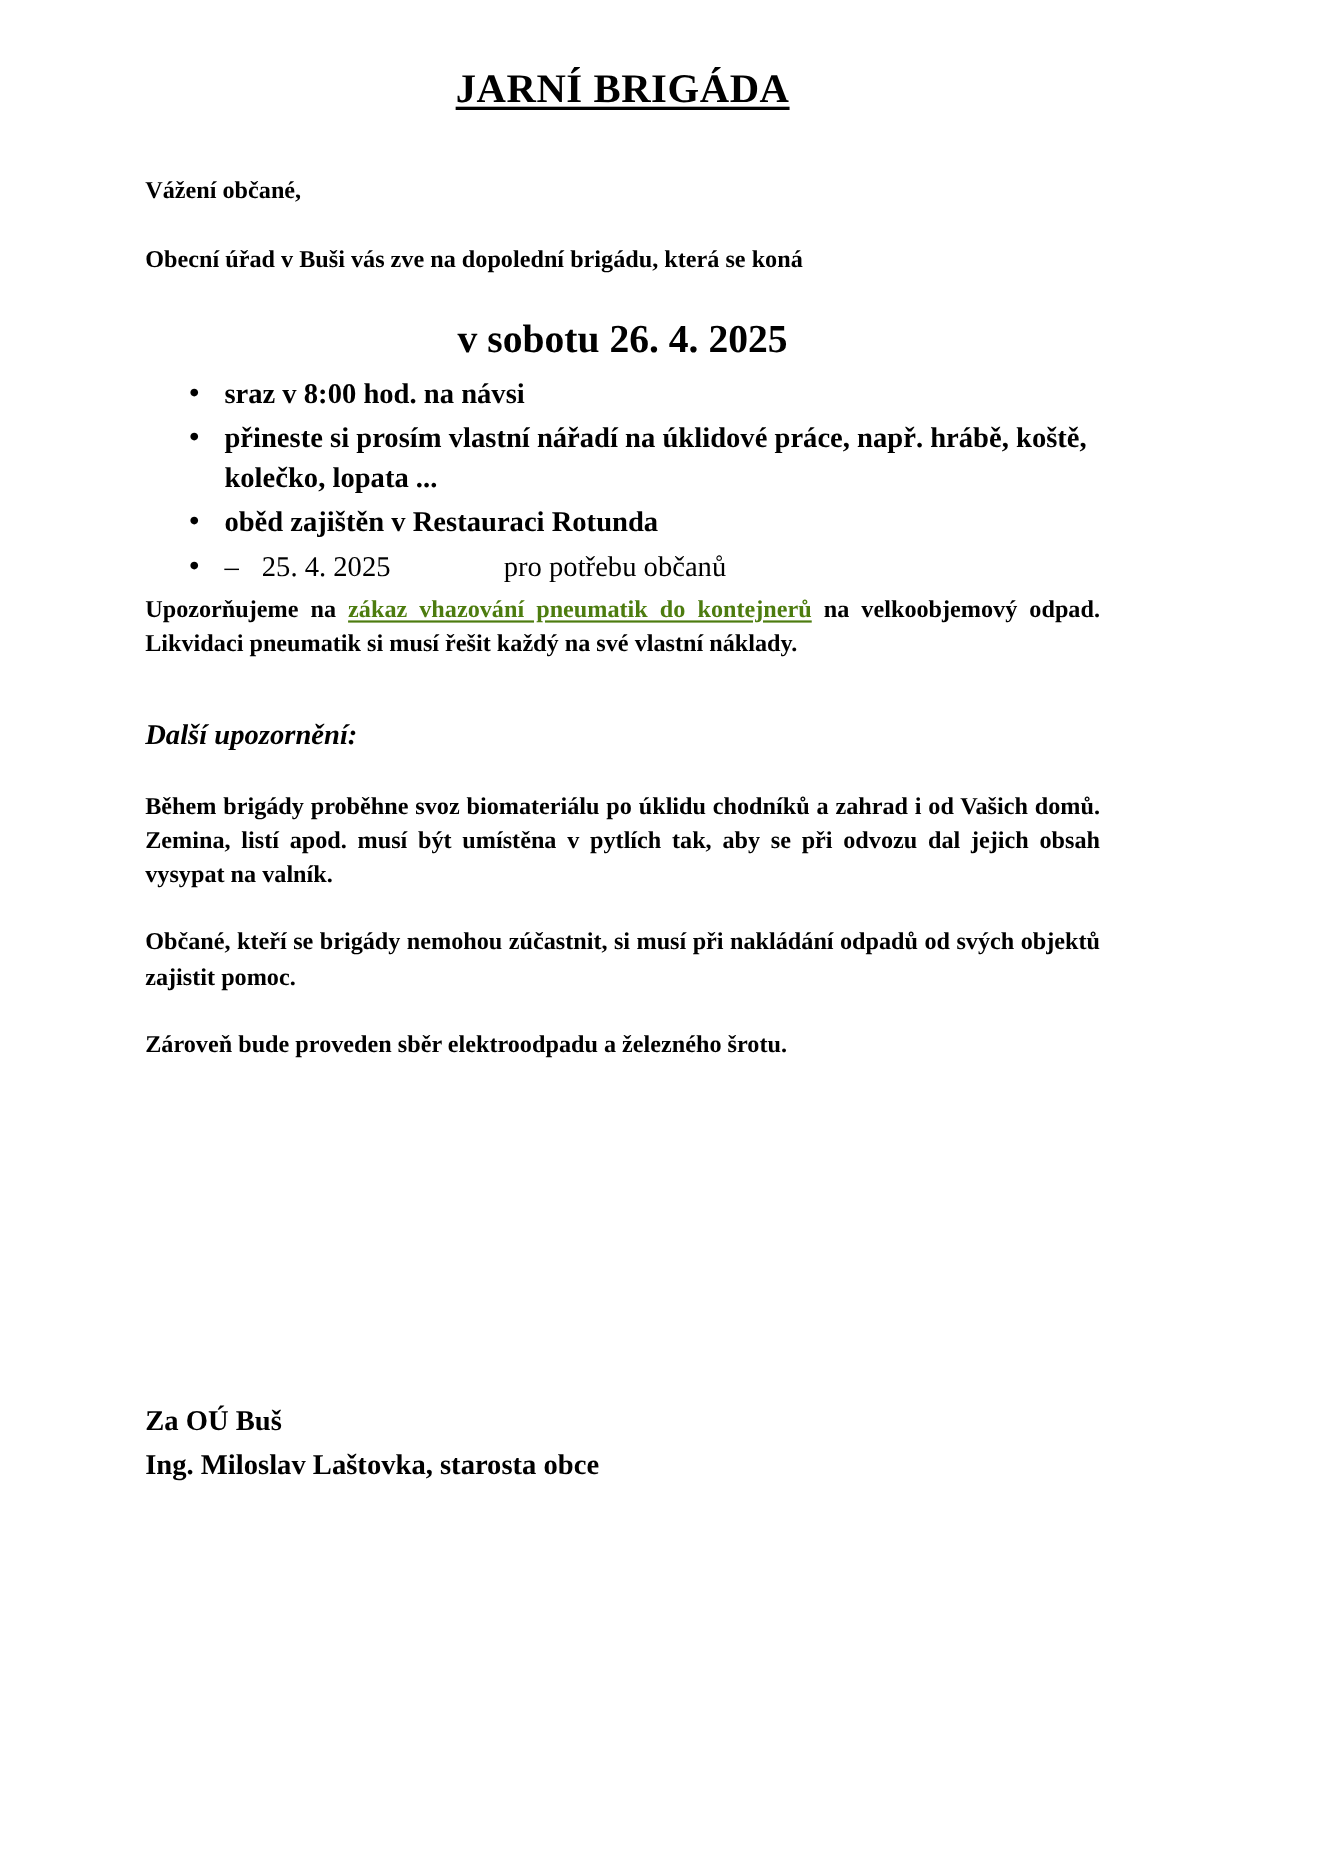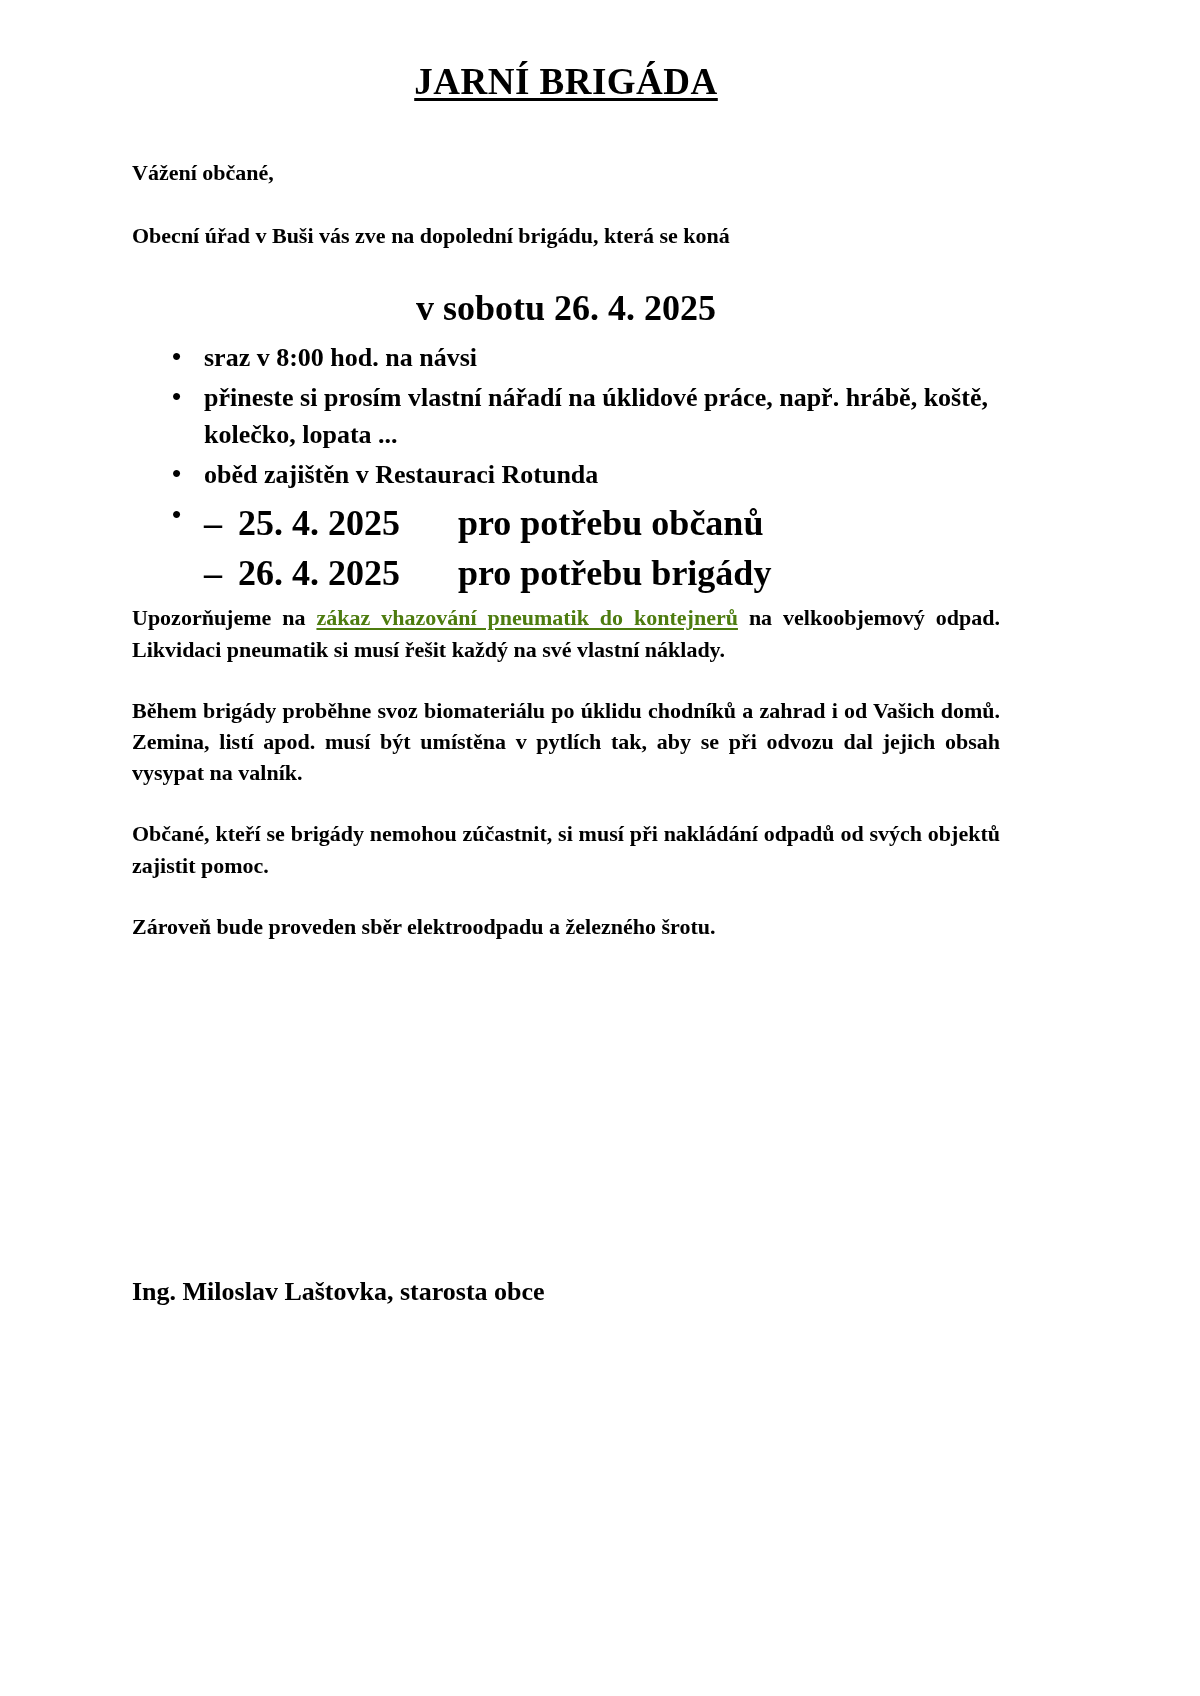--- a/index.html
+++ b/index.html
@@ -95,8 +95,8 @@
   }
   ul.subdash > li {
     position: relative;
-    font-size: 36px;
-    font-weight: bold;
+    font-size: 26px;
+    font-weight: normal;
     line-height: 1.40;
     padding-left: 34px;
   }

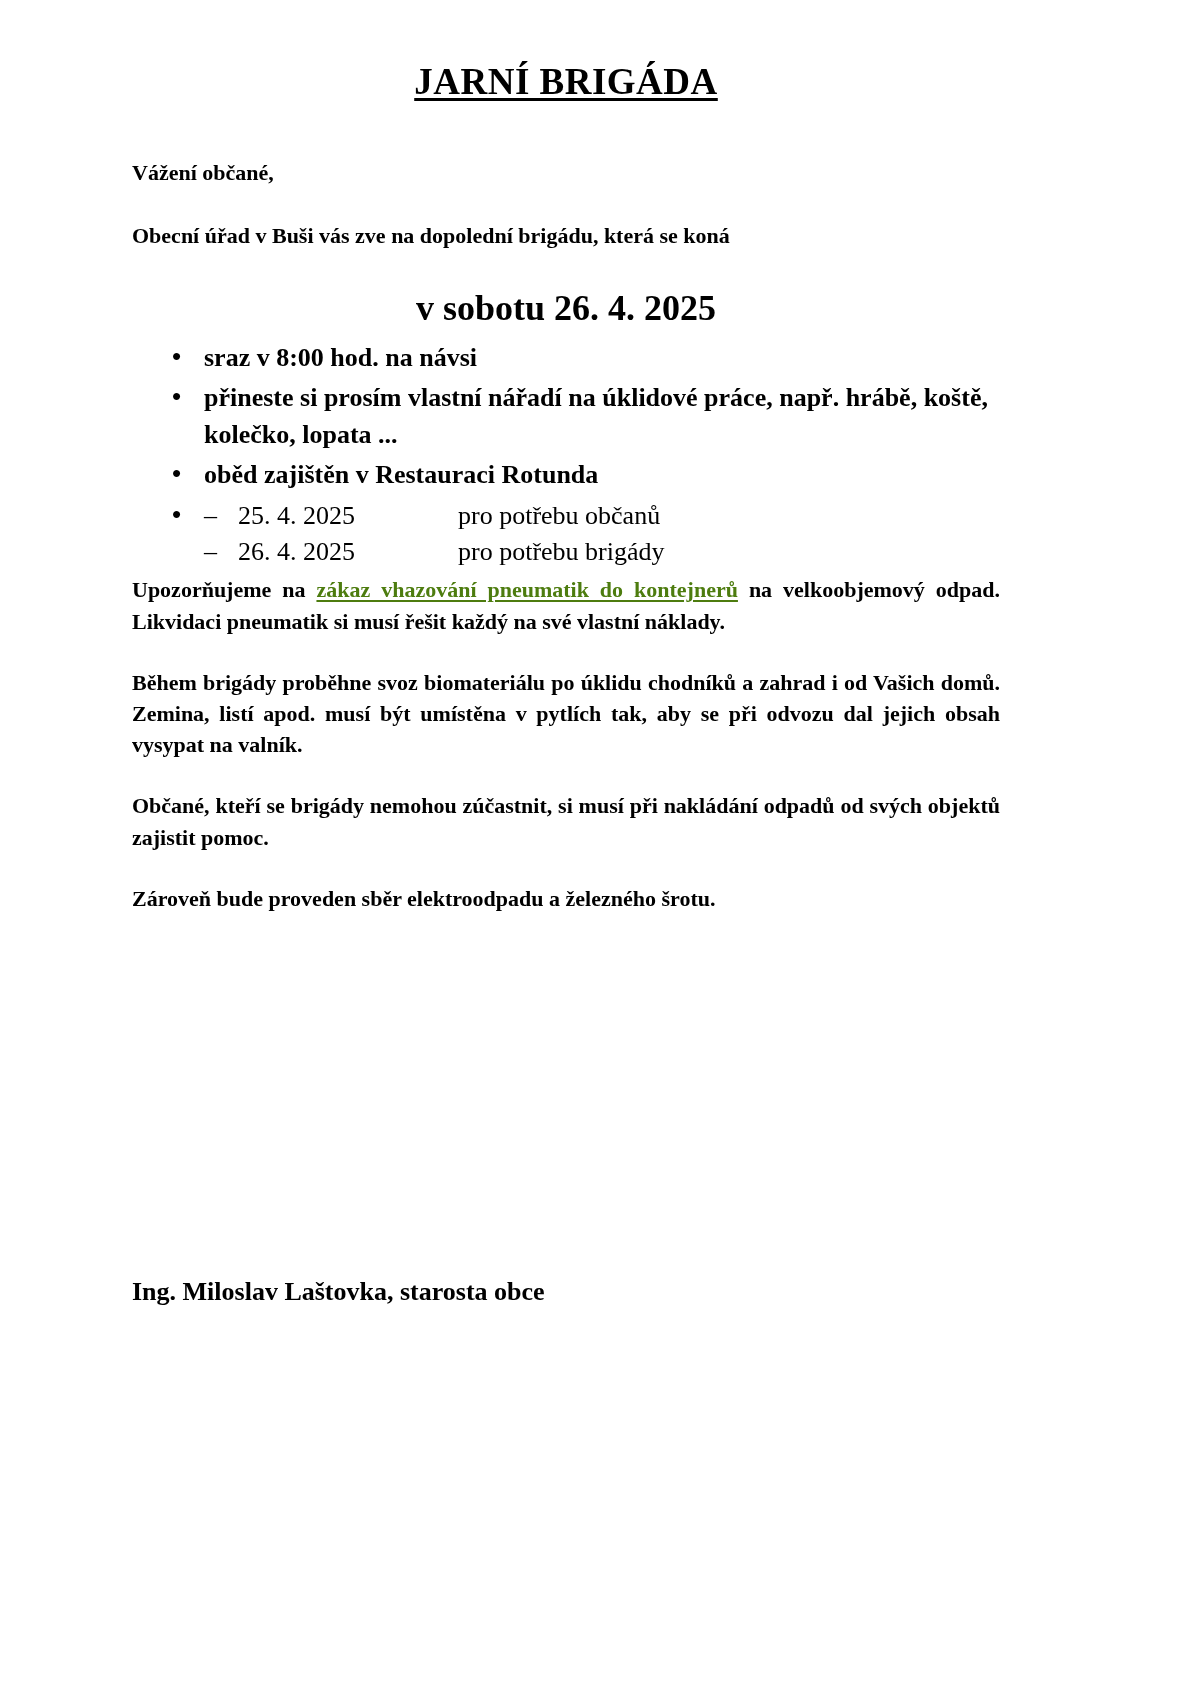--- a/index.html
+++ b/index.html
@@ -164,7 +164,6 @@
       <li>
         <ul class="subdash">
           <li><span class="dash-date">25. 4. 2025</span><span>pro potřebu občanů</span></li>
-          <li><span class="dash-date">26. 4. 2025</span><span>pro potřebu brigády</span></li>
         </ul>
       </li>
     </ul>

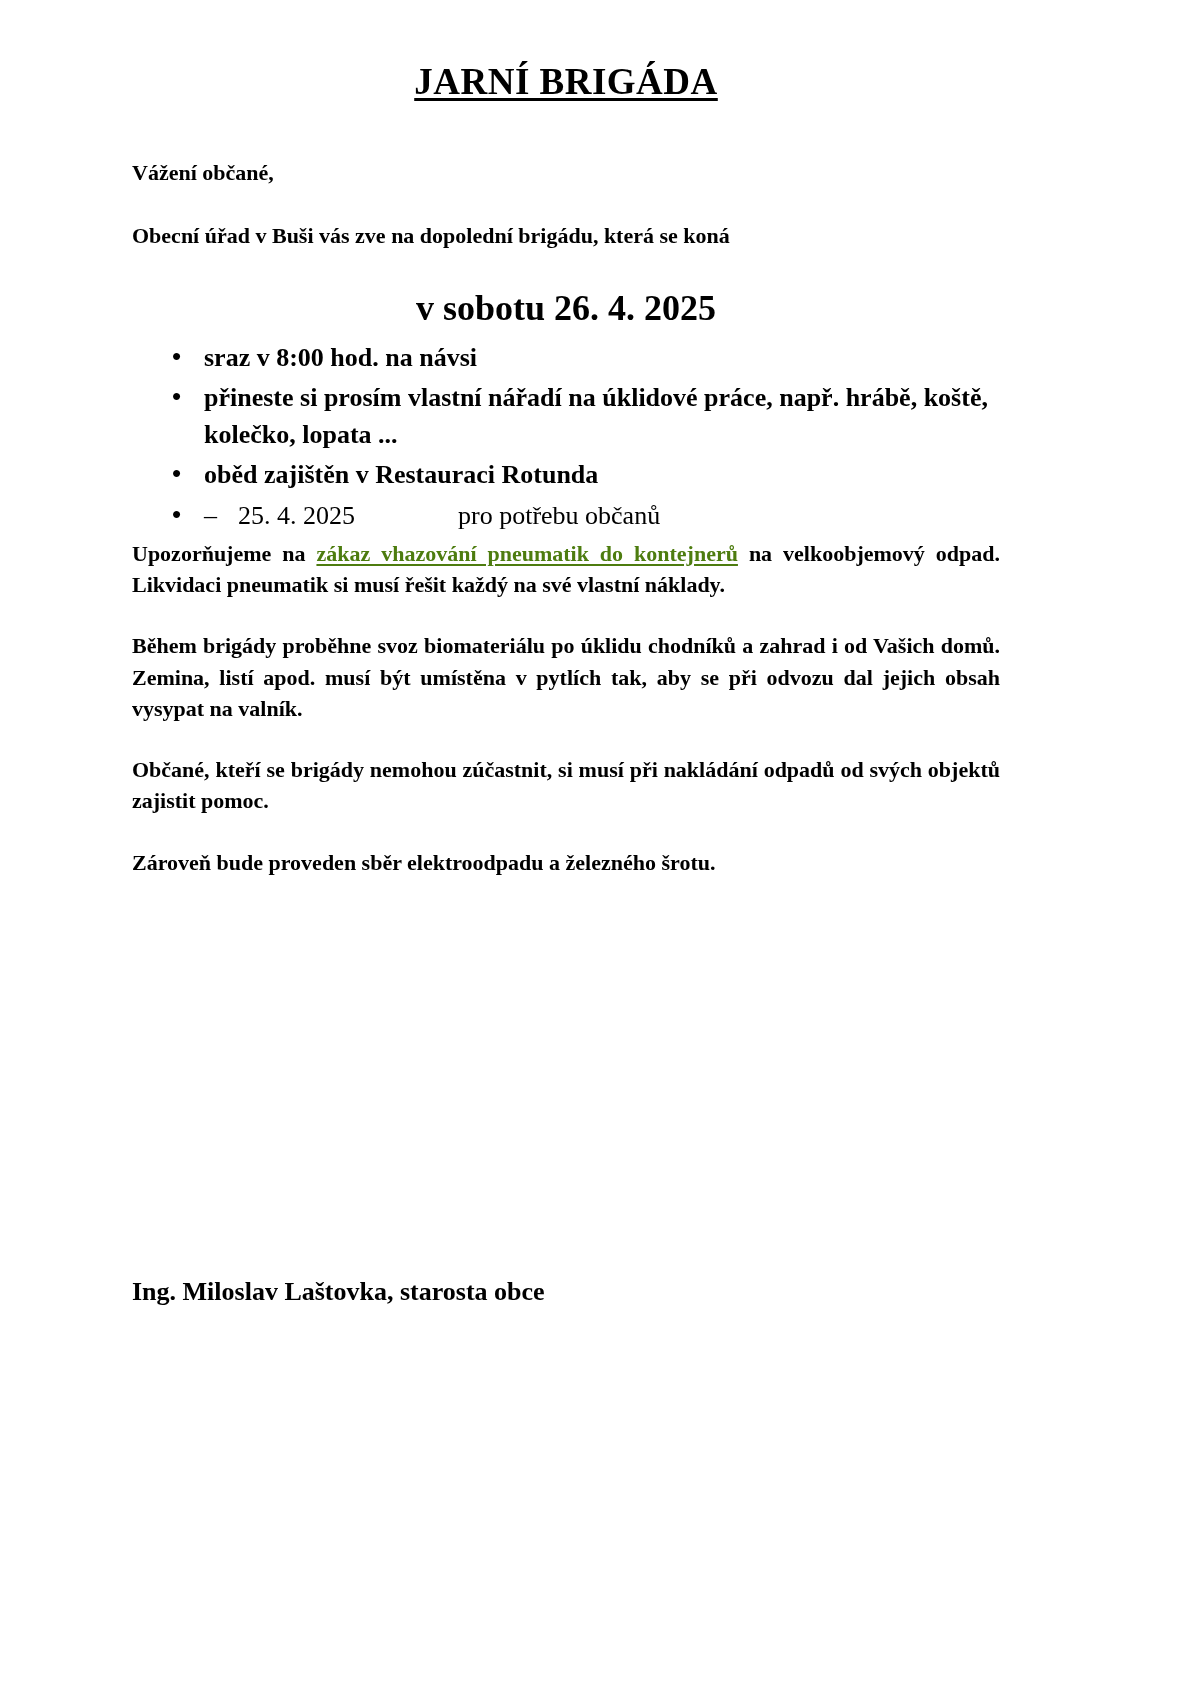--- a/index.html
+++ b/index.html
@@ -170,6 +170,7 @@
 
     <p class="body warn-note"><span>Upozorňujeme na </span><span class="red-underline">zákaz vhazování pneumatik do kontejnerů</span><span> na velkoobjemový odpad. Likvidaci pneumatik si musí řešit každý na své vlastní náklady.</span></p>
 
+    <p class="further-label">Další upozornění:</p>
 
     <p class="body para">Během brigády proběhne svoz biomateriálu po úklidu chodníků a zahrad i od Vašich domů. Zemina, listí apod. musí být umístěna v pytlích tak, aby se při odvozu dal jejich obsah vysypat na valník.</p>
     <p class="body para">Občané, kteří se brigády nemohou zúčastnit, si musí při nakládání odpadů od svých objektů zajistit pomoc.</p>

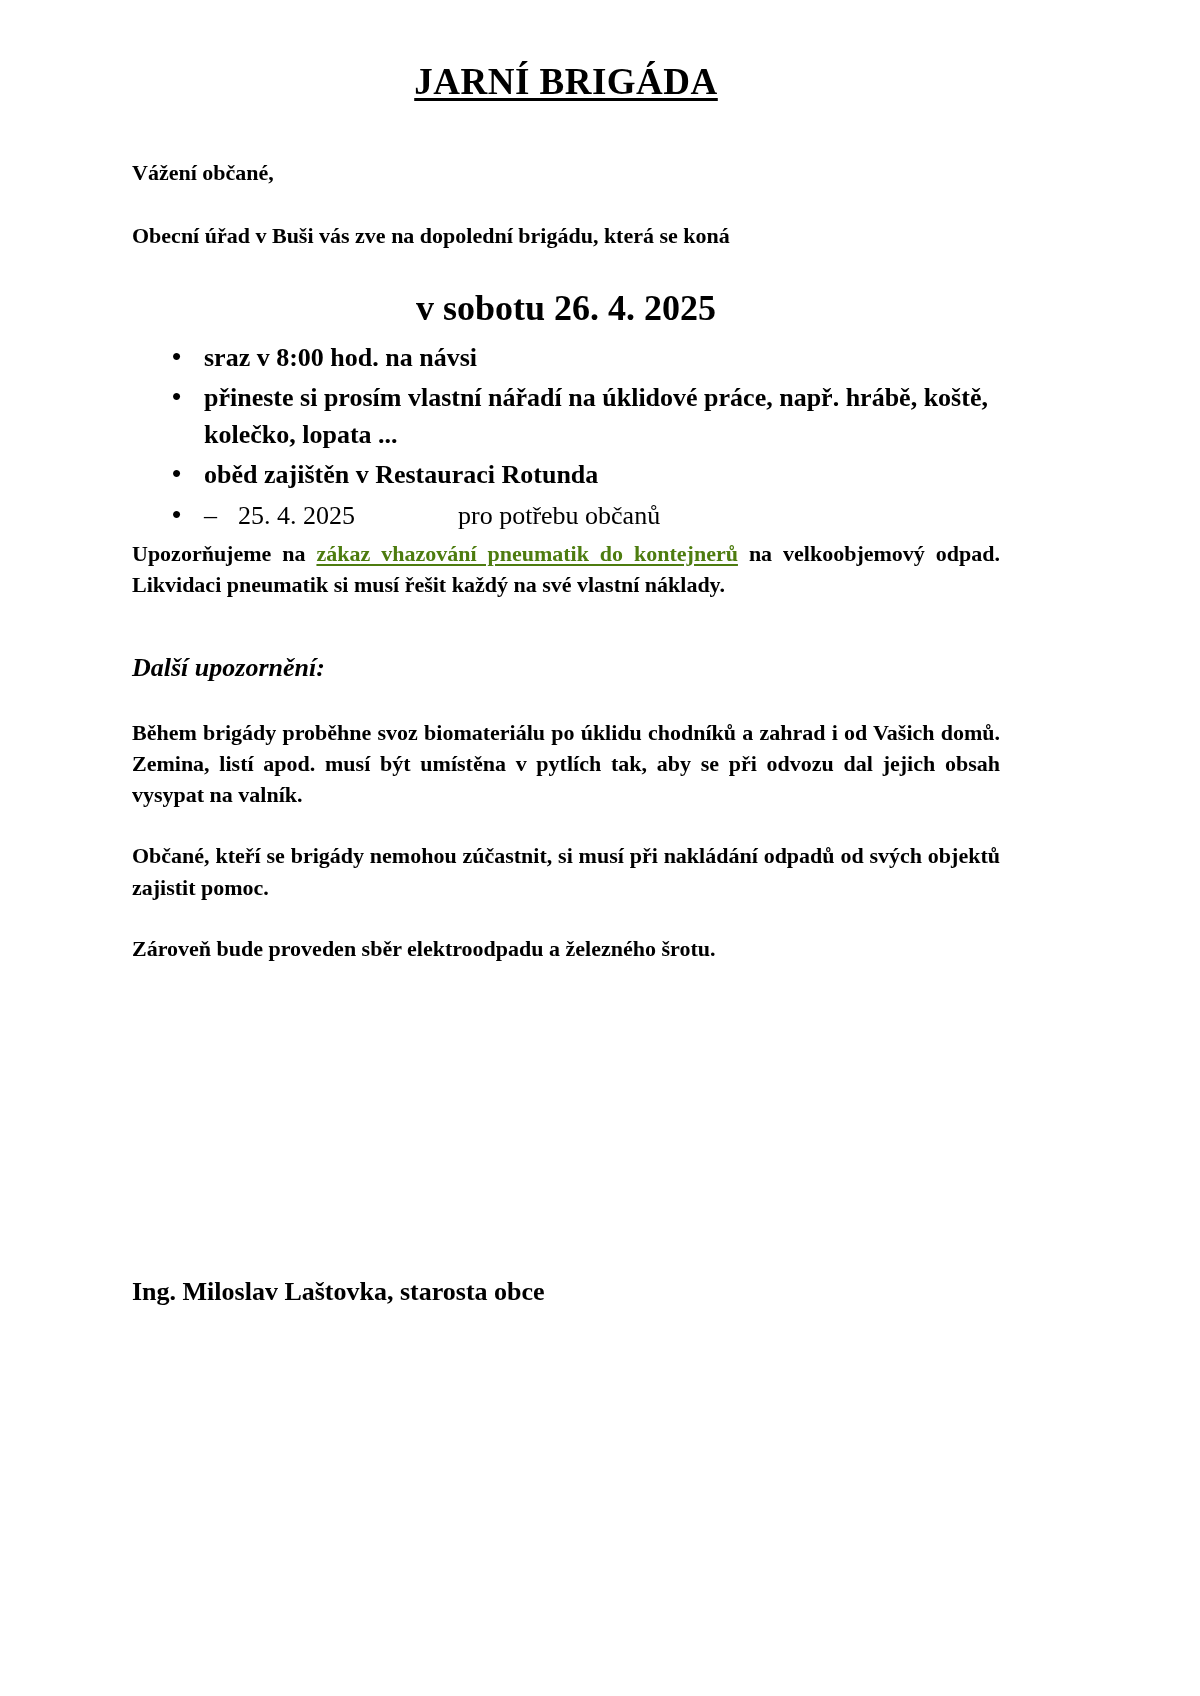--- a/index.html
+++ b/index.html
@@ -179,6 +179,7 @@
   </div>
 
   <div class="signature">
+    <div>Za OÚ Buš</div>
     <div>Ing. Miloslav Laštovka, starosta obce</div>
   </div>
 </div>

